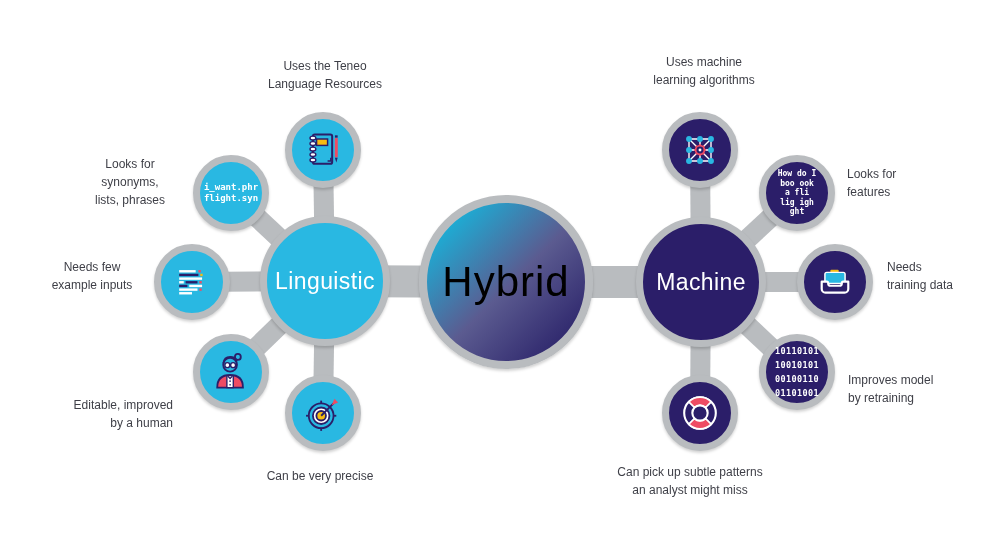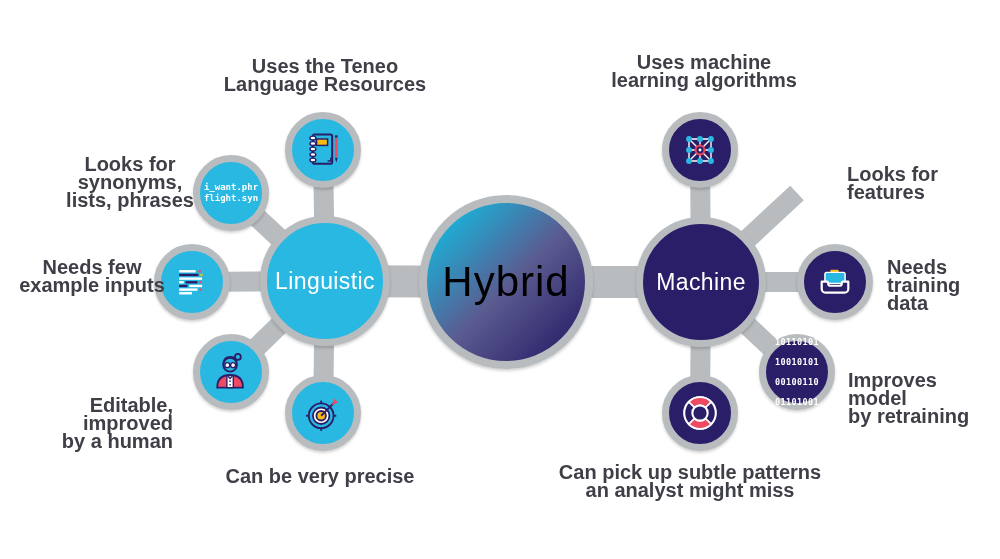--- a/index.html
+++ b/index.html
@@ -24,8 +24,8 @@
            font-size:9px;line-height:11px;text-align:center;white-space:pre-line;}
   .snippet.tiny{font-size:8px;line-height:9.5px;}
   .snippet.binary{font-size:8.5px;line-height:20px;letter-spacing:.4px;}
-  .callout{position:absolute;z-index:3;color:var(--text,#3e3f47);font-weight:700;
-           font-size:20px;line-height:18px;white-space:pre-line;}
+  .callout{position:absolute;z-index:3;color:var(--text,#3e3f47);font-weight:400;
+           font-size:12px;line-height:18px;white-space:pre-line;}
   .lbl-center{transform:translateX(-50%);text-align:center;}
   .lbl-right{text-align:right;}
   .lbl-left{text-align:left;}

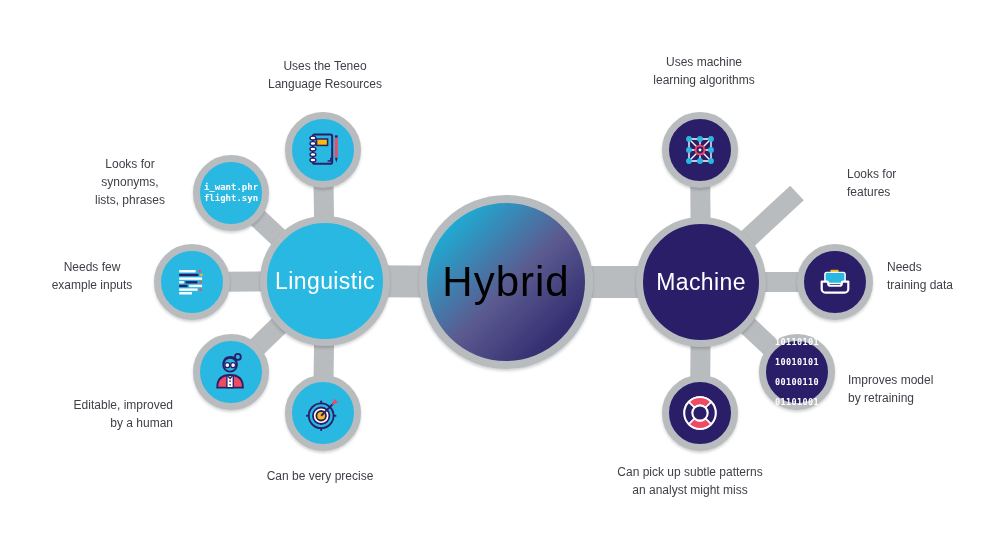--- a/index.html
+++ b/index.html
@@ -162,6 +162,13 @@
     </svg>
   </div>
 
+  <div class="node sat navy" style="left:797px;top:193px;">
+    <div class="snippet tiny">How do I
+boo ook
+a fli
+lig igh
+ght</div>
+  </div>
 
   <div class="node sat navy" style="left:835px;top:282px;">
     <svg class="icon" width="44" height="44" viewBox="0 0 48 48">

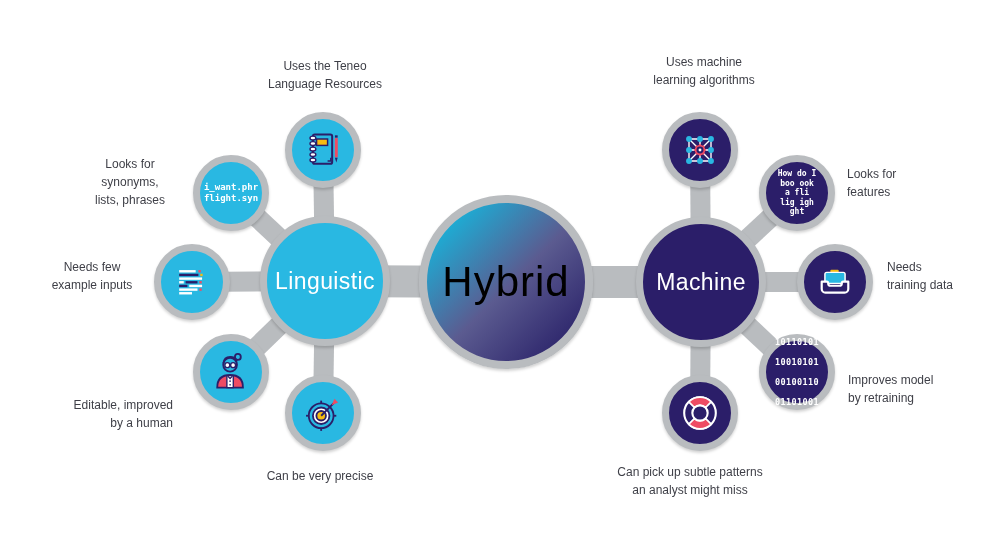--- a/index.html
+++ b/index.html
@@ -23,7 +23,7 @@
   .snippet{color:#fff;font-family:"DejaVu Sans Mono",monospace;font-weight:700;
            font-size:9px;line-height:11px;text-align:center;white-space:pre-line;}
   .snippet.tiny{font-size:8px;line-height:9.5px;}
-  .snippet.binary{font-size:8.5px;line-height:20px;letter-spacing:.4px;}
+  .snippet.binary{font-size:8.5px;line-height:14px;letter-spacing:.4px;}
   .callout{position:absolute;z-index:3;color:var(--text,#3e3f47);font-weight:400;
            font-size:12px;line-height:18px;white-space:pre-line;}
   .lbl-center{transform:translateX(-50%);text-align:center;}

